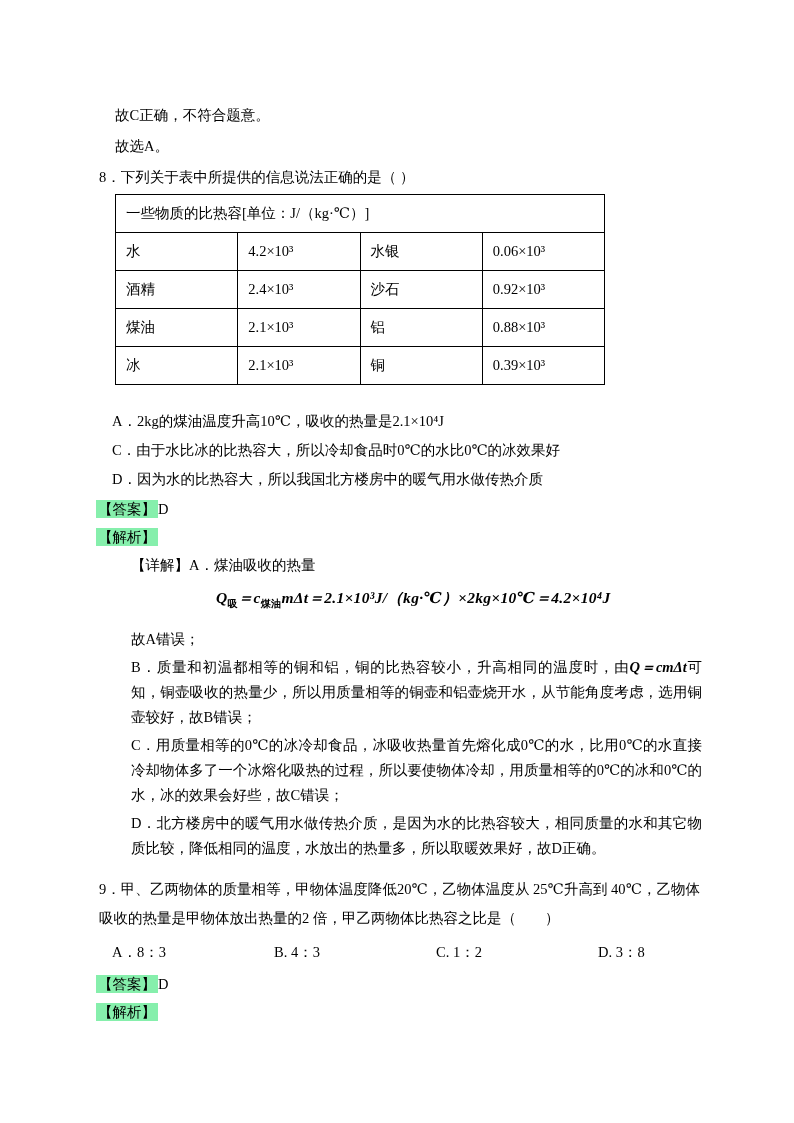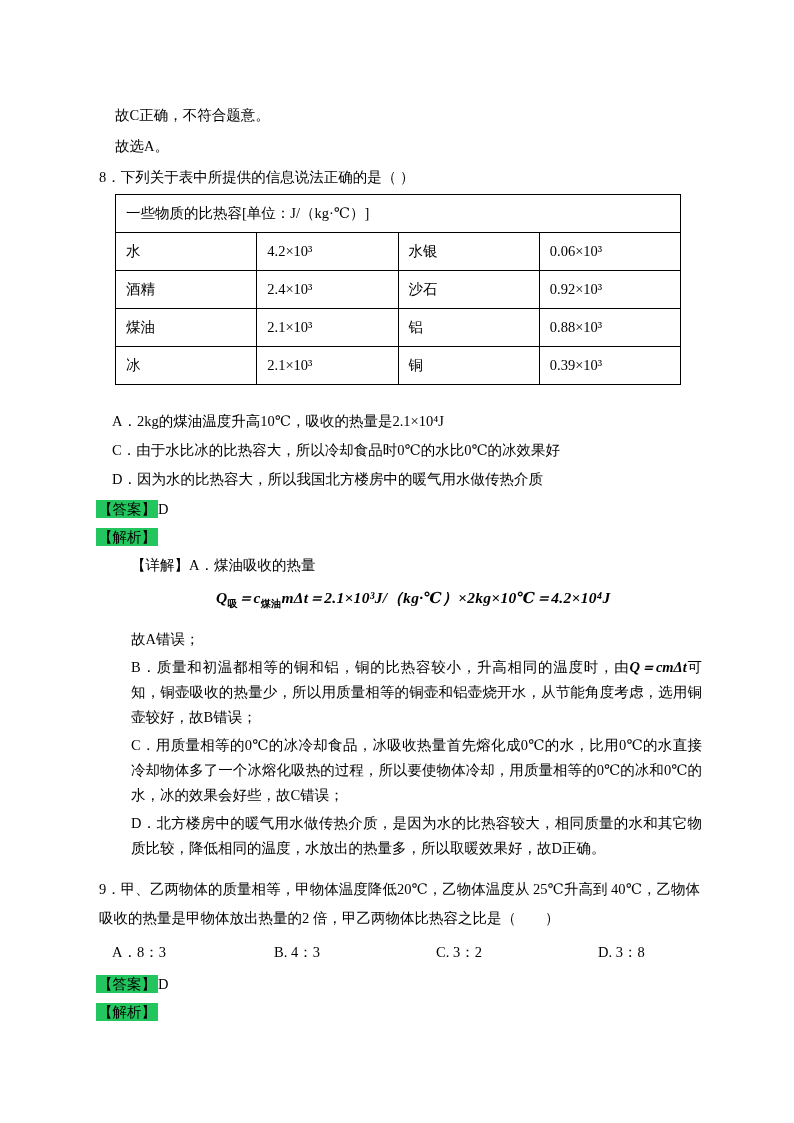--- a/index.html
+++ b/index.html
@@ -18,7 +18,7 @@
   table.sheet{
     border-collapse:collapse;
     margin:0 8px 26px 19px;
-    width:566px;
+    width:490px;
     table-layout:fixed;
   }
   table.sheet td{

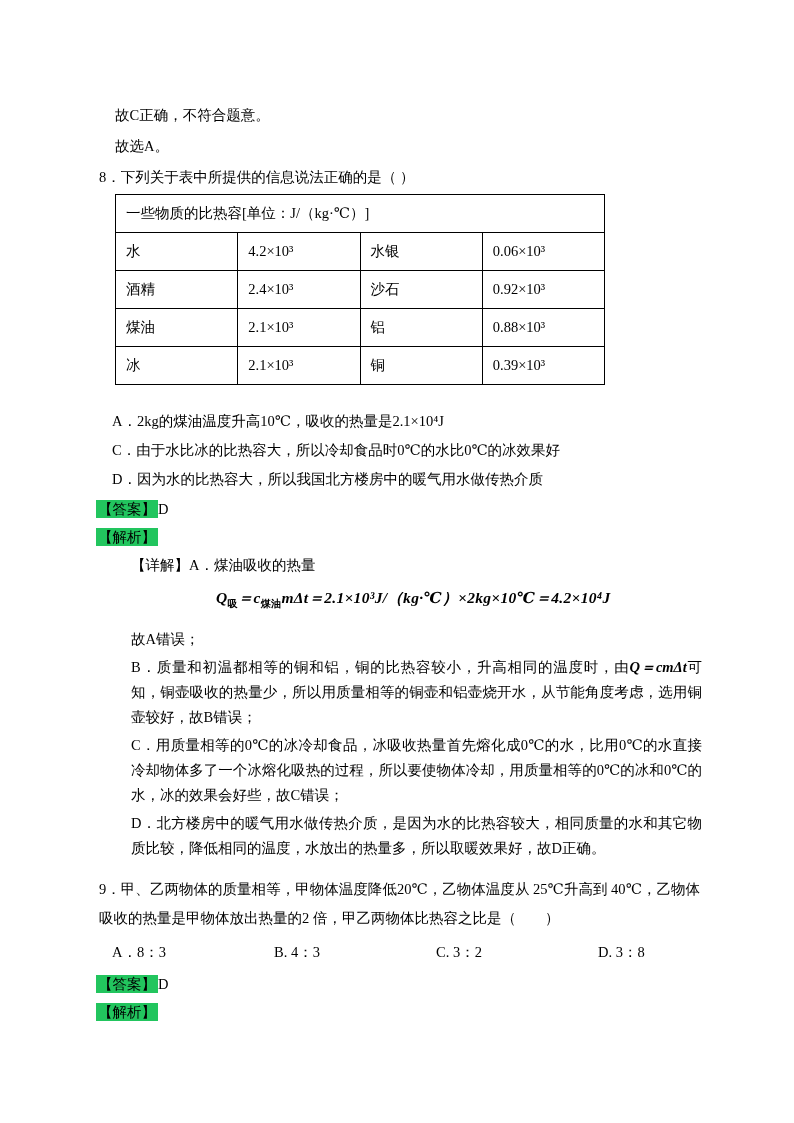--- a/index.html
+++ b/index.html
@@ -34,7 +34,7 @@
 
   .ansline{margin-bottom:6px;line-height:22px;}
   .hl{
-    background:#22c55e;
+    background:#86efac;
     padding:1px 2px;
   }
   .expl{margin-left:35px;line-height:25px;margin-bottom:3px;text-align:justify;margin-right:-6px;}

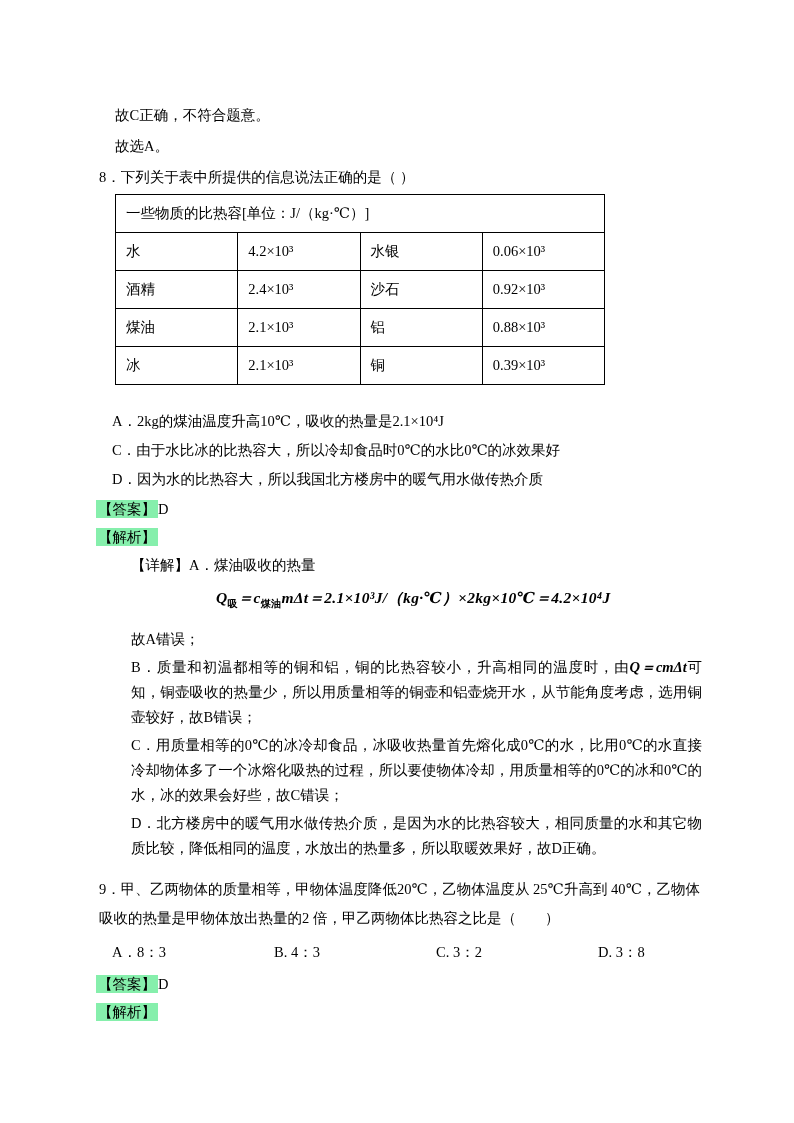--- a/index.html
+++ b/index.html
@@ -113,7 +113,7 @@
 
   <p class="q9stem">9．甲、乙两物体的质量相等，甲物体温度降低20℃，乙物体温度从 25℃升高到 40℃，乙物体吸收的热量是甲物体放出热量的2 倍，甲乙两物体比热容之比是（　　）</p>
 
-  <p class="q9opts"><span>A．8：3</span><span>B. 4：3</span><span>C. 3：2</span><span>D. 3：8</span></p>
+  <p class="q9opts"><span>A．8：3</span><span>B. 4：3</span><span>C. 1：2</span><span>D. 3：8</span></p>
 
   <p class="ansline"><span class="hl">【答案】</span><span>D</span></p>
   <p class="ansline"><span class="hl">【解析】</span></p>

